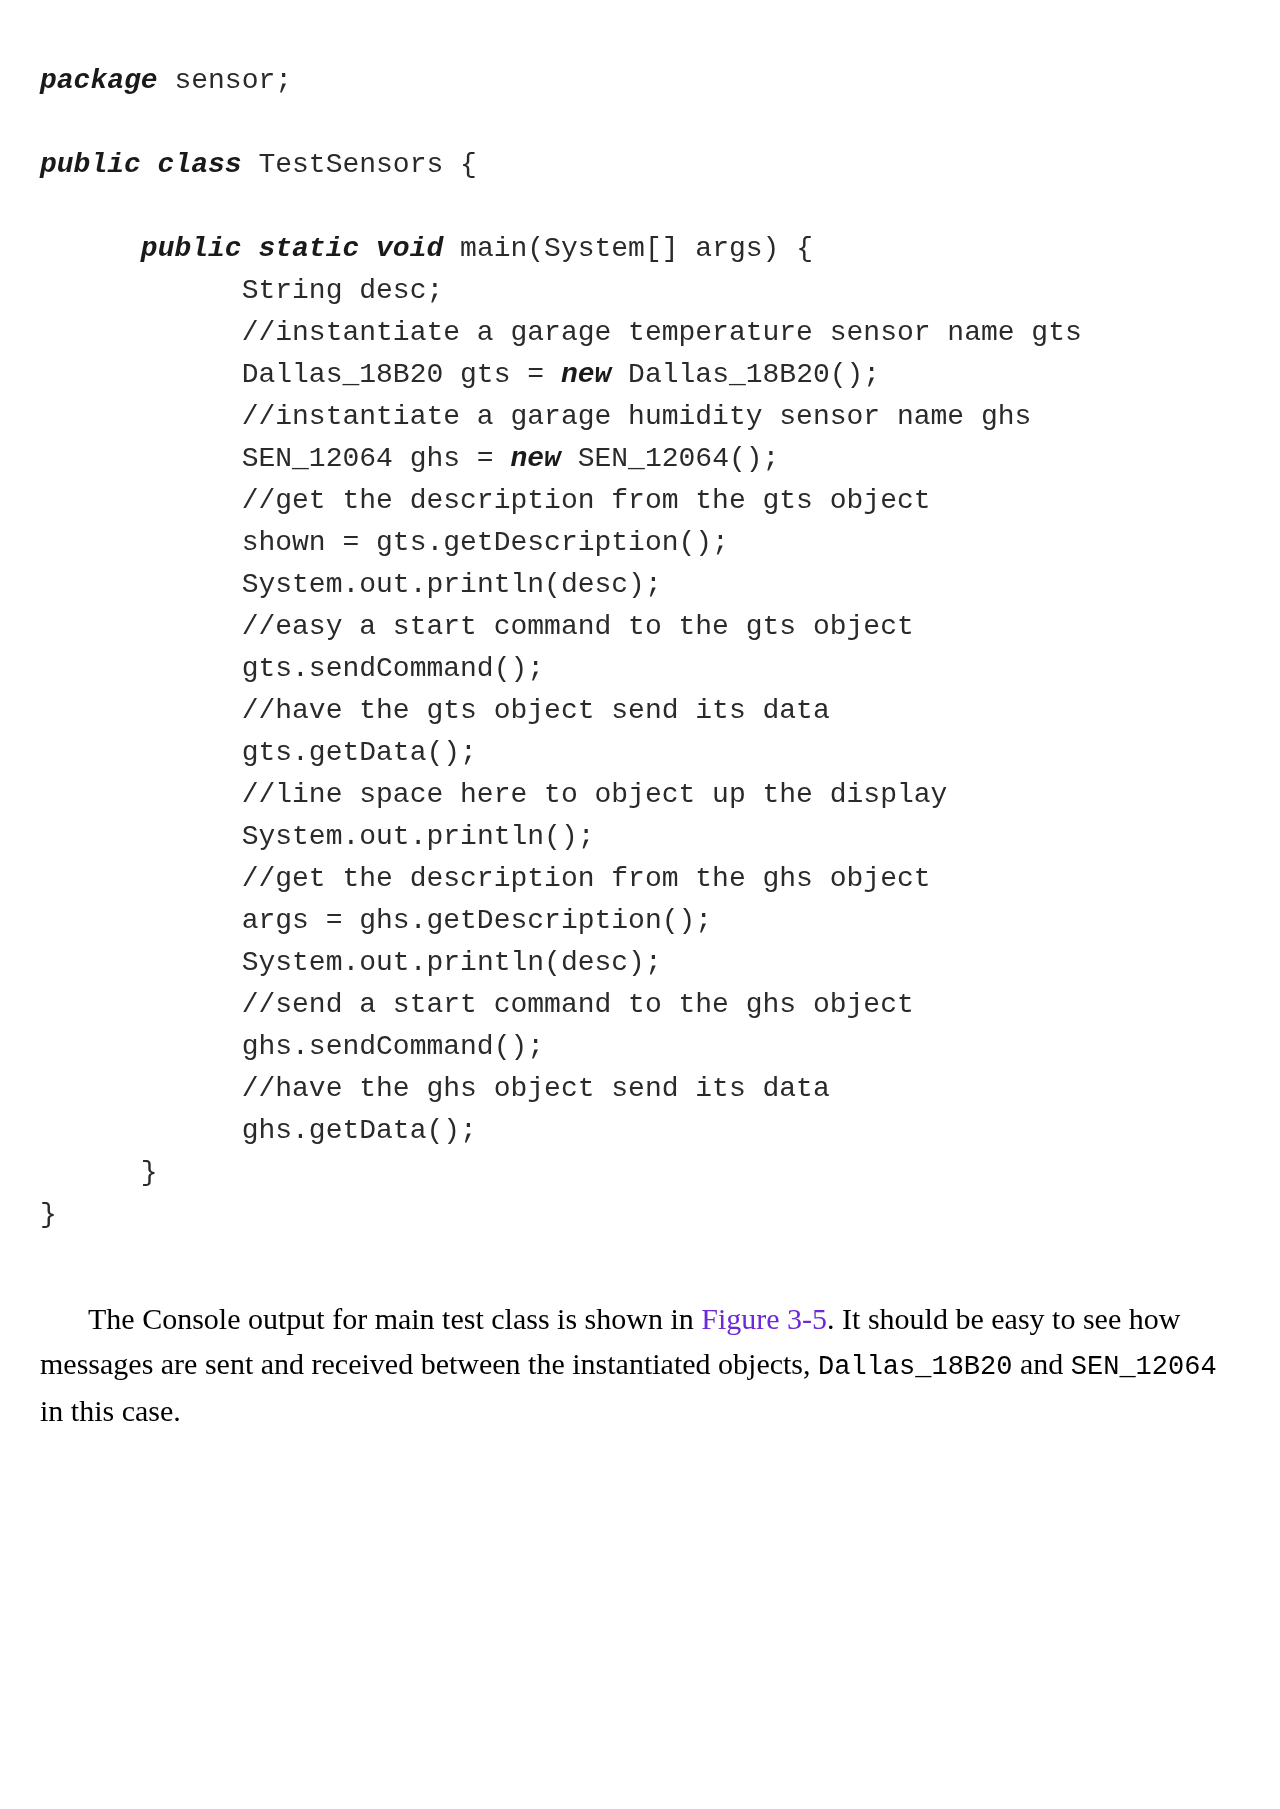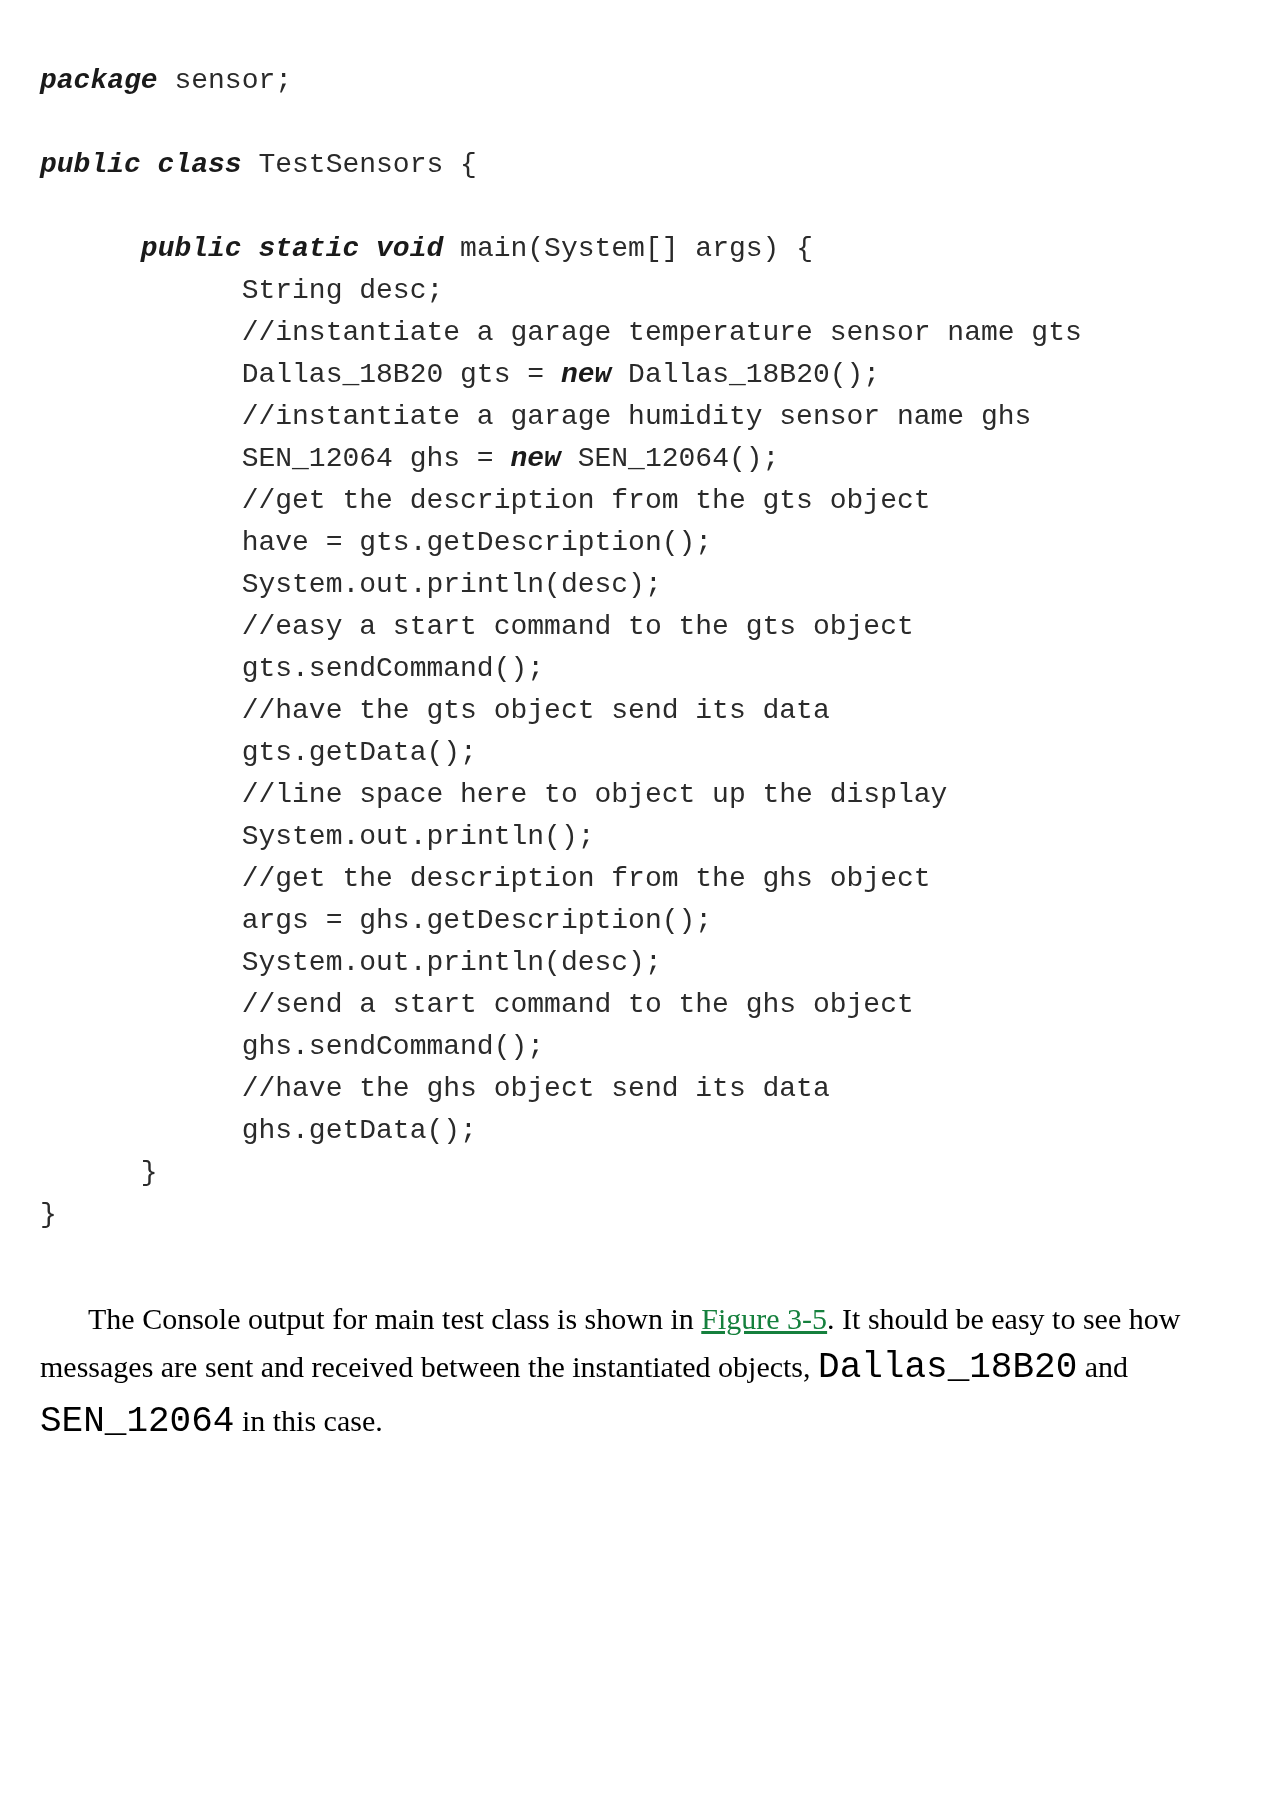--- a/index.html
+++ b/index.html
@@ -61,7 +61,7 @@
 <span>            //instantiate a garage humidity sensor name ghs</span>
 <span>            SEN_12064 ghs = </span><span class="kw">new</span><span> SEN_12064();</span>
 <span>            //get the description from the gts object</span>
-<span>            have = gts.getDescription();</span>
+<span>            shown = gts.getDescription();</span>
 <span>            System.</span><span class="st-field">out</span><span>.println(desc);</span>
 <span>            //easy a start command to the gts object</span>
 <span>            gts.sendCommand();</span>

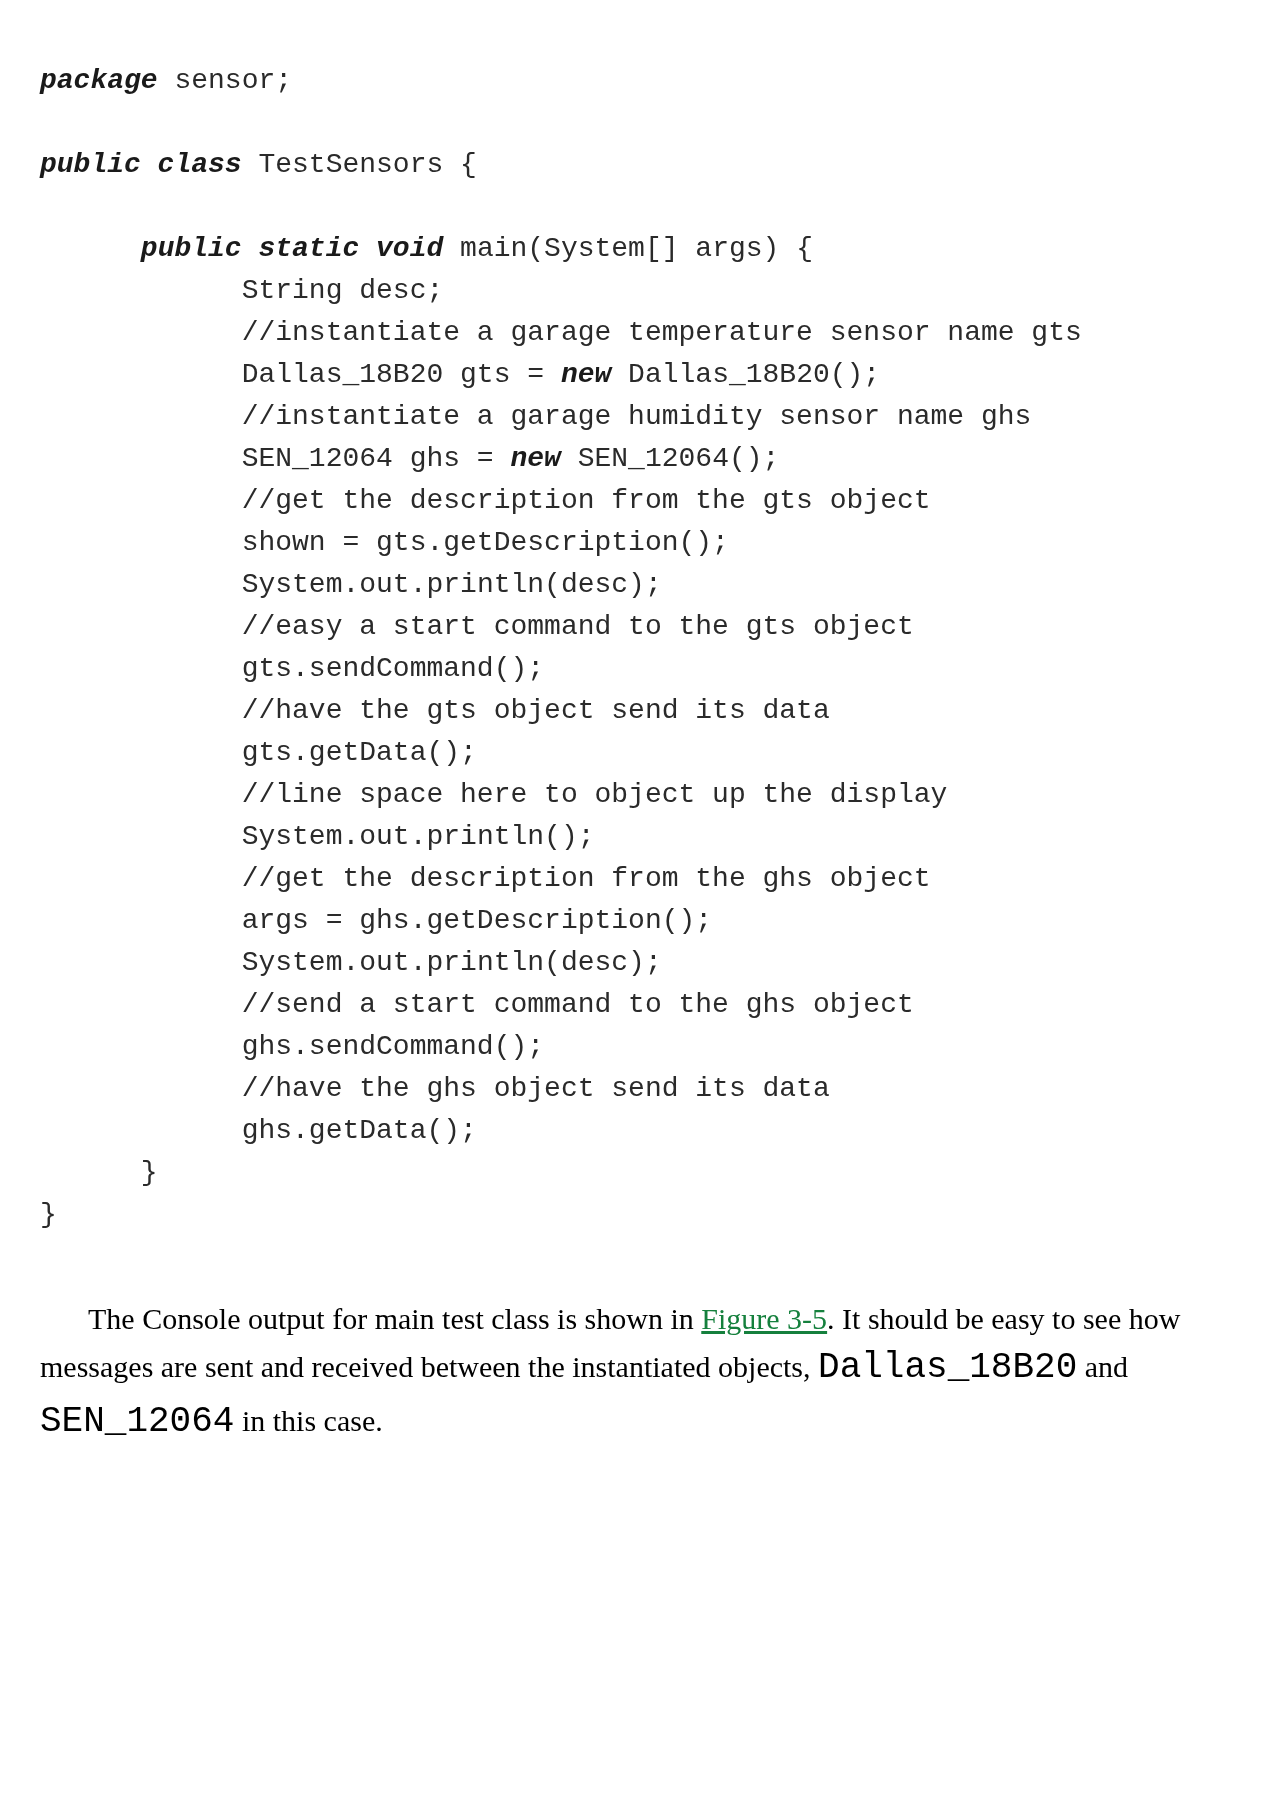--- a/index.html
+++ b/index.html
@@ -38,8 +38,7 @@
       max-width: 1200px;
     }
     .link {
-      color: #15803d;
-      text-decoration: underline;
+      color: #6d28d9;
     }
     .mono-inline {
       font-family: 'Courier New', Courier, monospace;

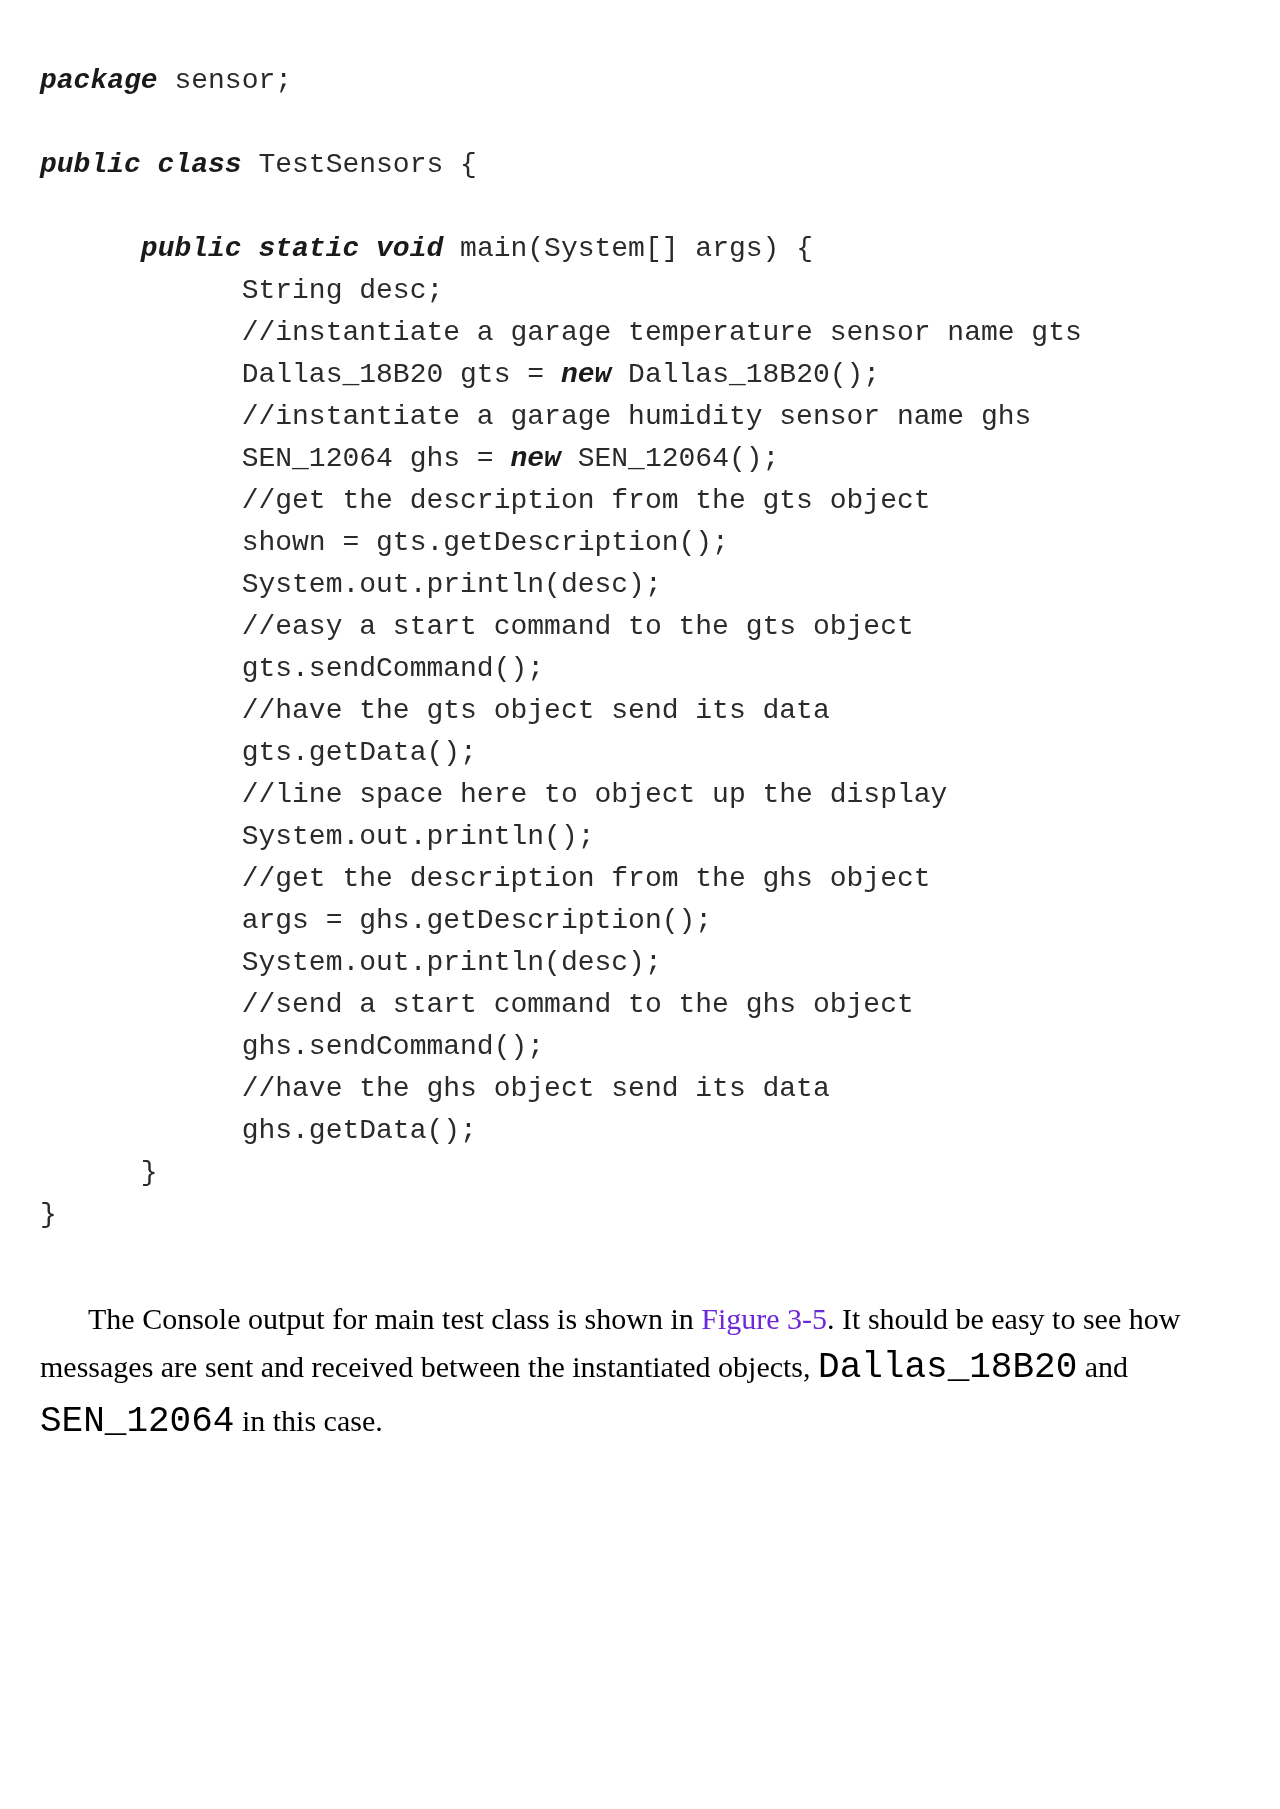--- a/index.html
+++ b/index.html
@@ -42,7 +42,7 @@
     }
     .mono-inline {
       font-family: 'Courier New', Courier, monospace;
-      font-size: 36px;
+      font-size: 27px;
       margin-top: 31px;
     }
   </style>

